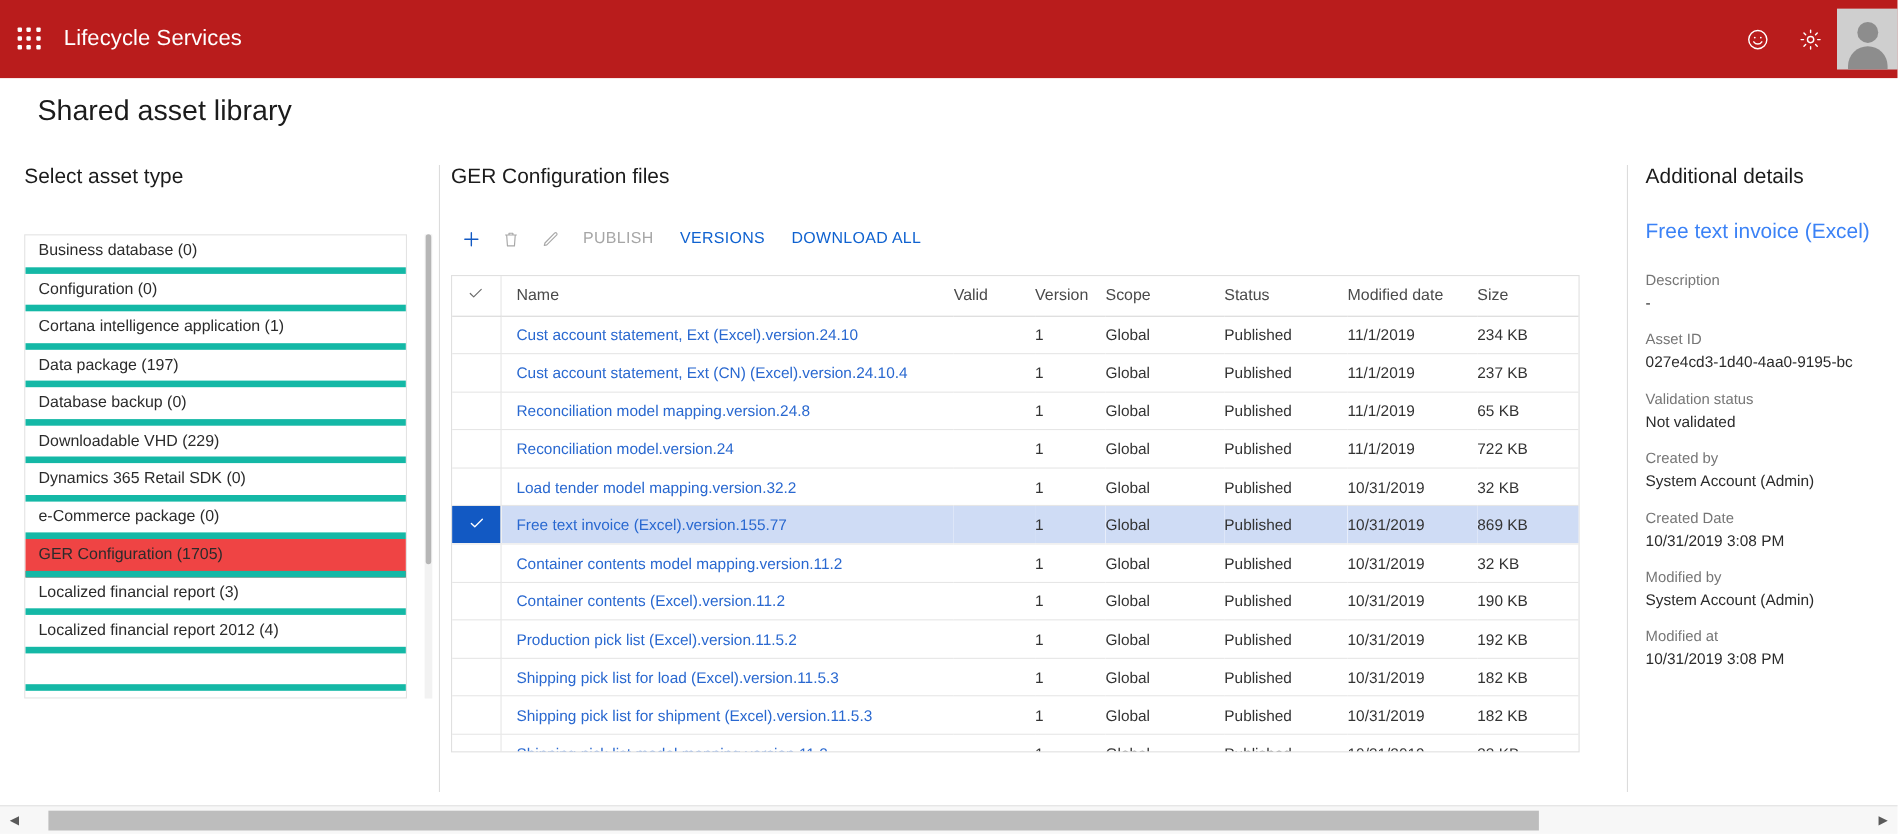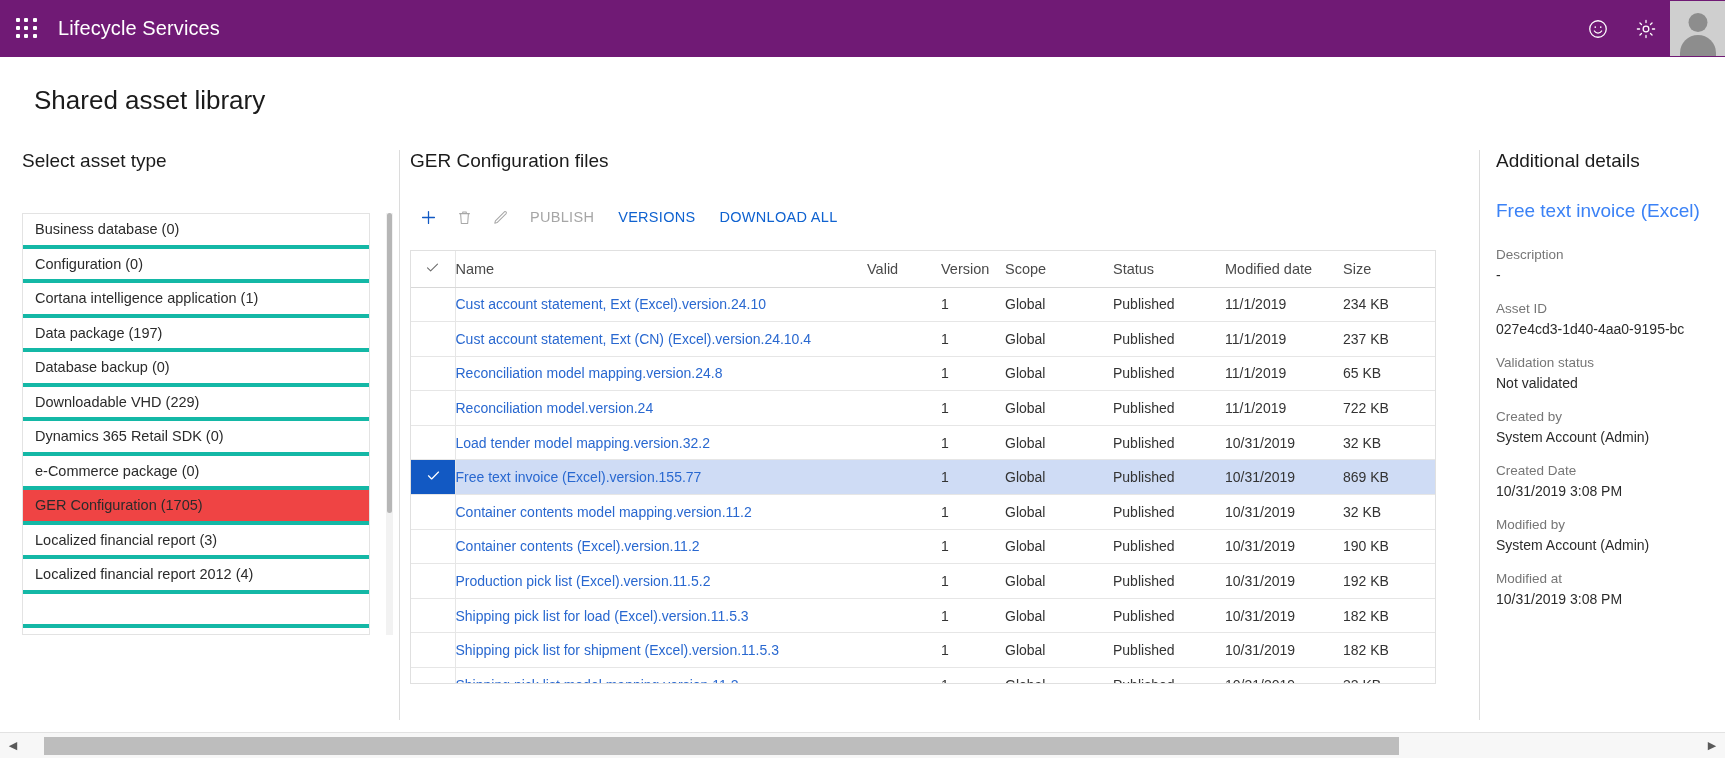--- a/index.html
+++ b/index.html
@@ -13,8 +13,8 @@
   
   .topbar {
     position: absolute; top: 0; left: 0;
-    width: 1725px; height: 57px;
-    background: #701a75;
+    width: 1725px; height: 71px;
+    background: #b91c1c;
     display: flex; align-items: center;
   }
   .waffle {

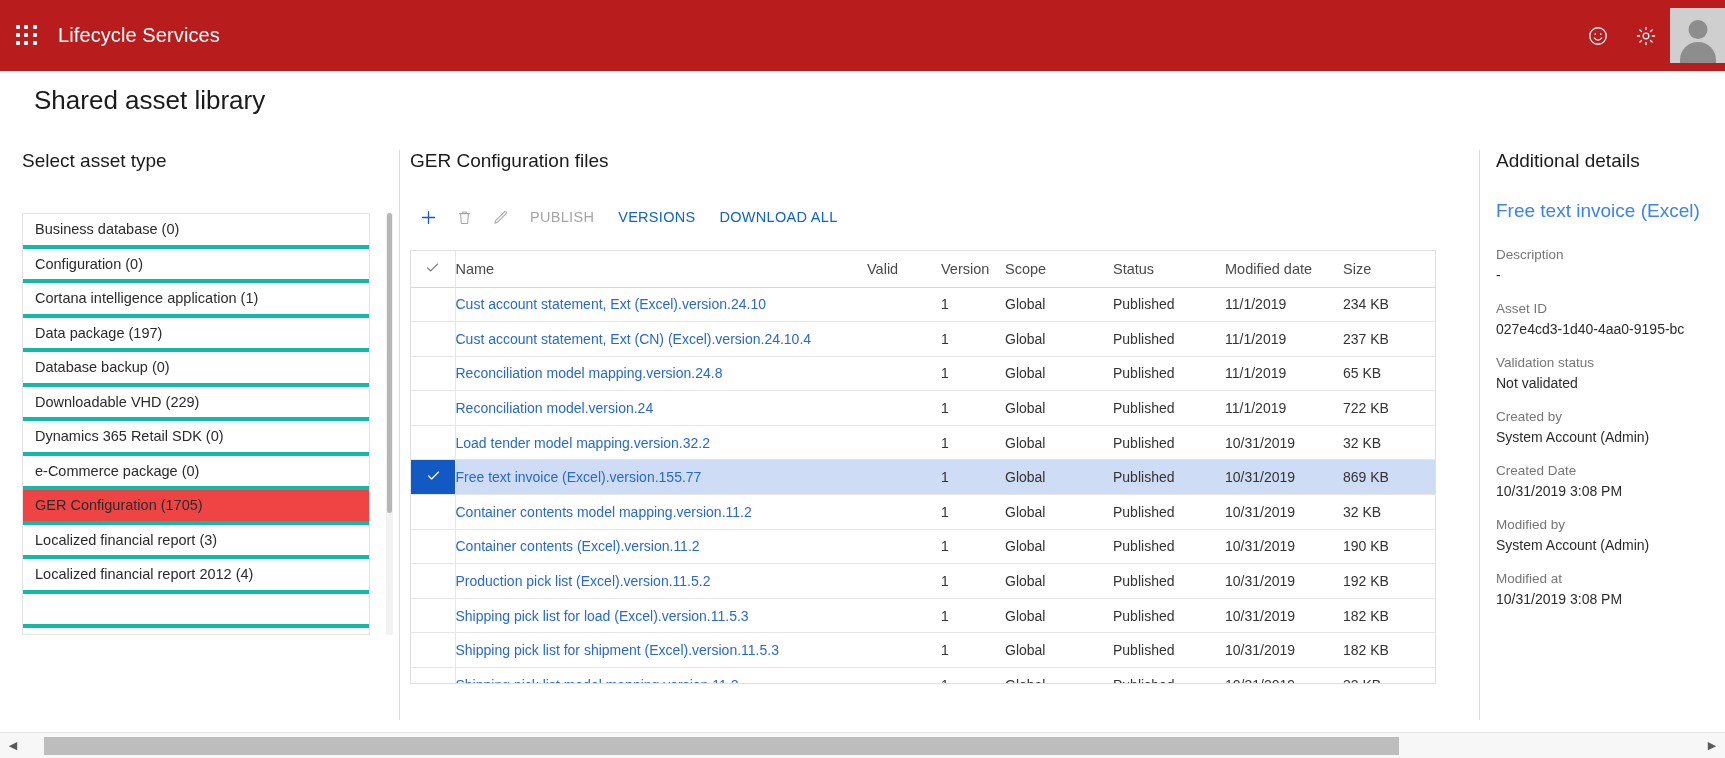--- a/index.html
+++ b/index.html
@@ -87,7 +87,7 @@
     display: flex; align-items: center;
     padding-left: 12px;
     font-size: 14.5px; color: #2b2b2b;
-    border-bottom: 4px solid #14b8a6;
+    border-bottom: 6px solid #14b8a6;
     cursor: pointer;
     white-space: nowrap;
   }

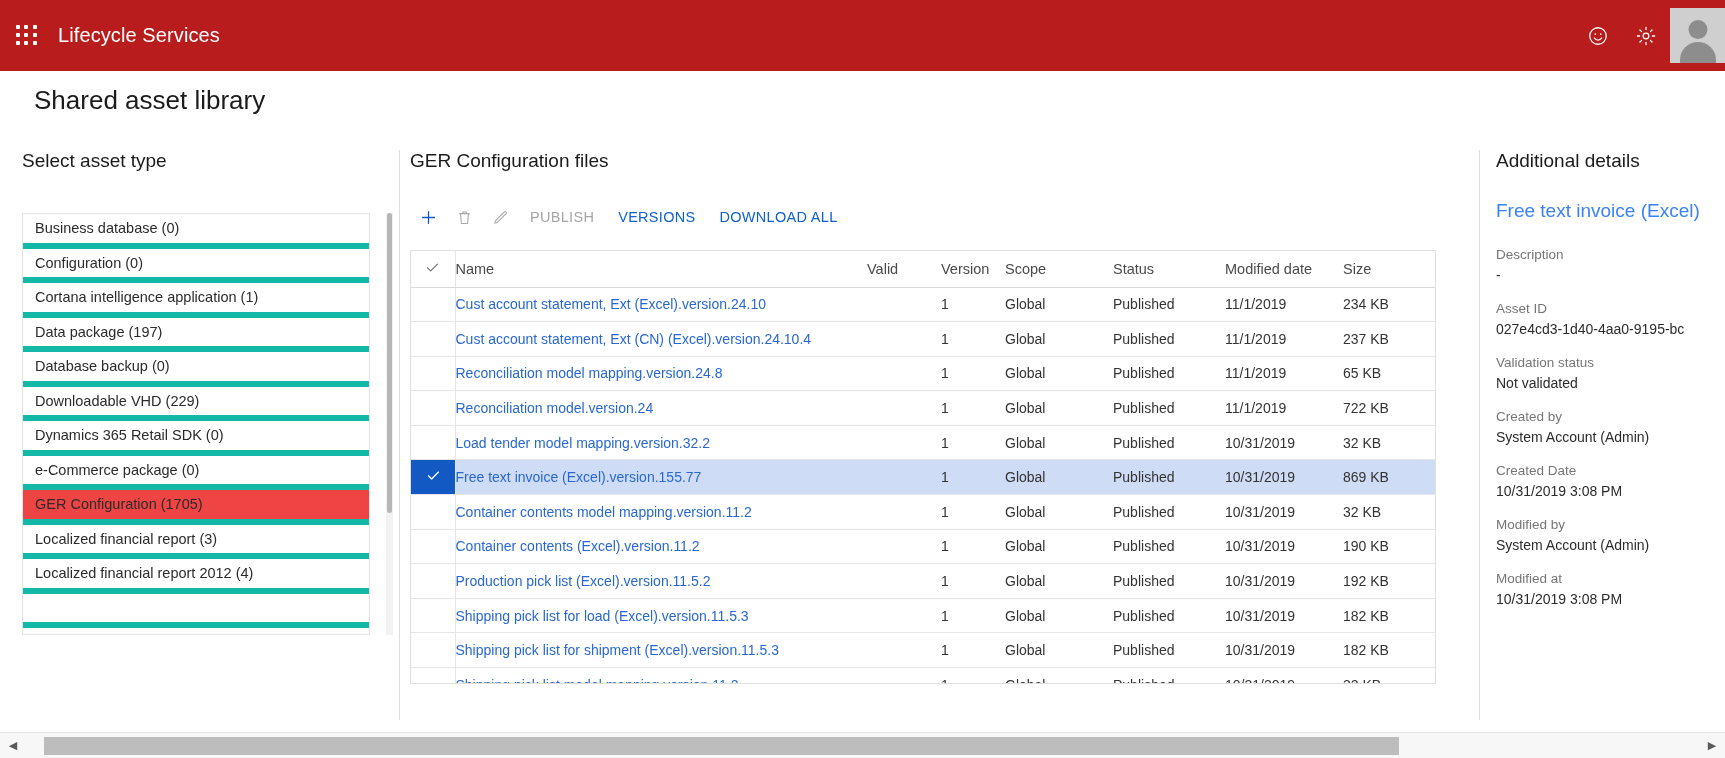--- a/index.html
+++ b/index.html
@@ -151,7 +151,7 @@
   }
   table.files td { height: 34.6px; color:#333333; }
   .c-check { width:44px; text-align:center !important; border-right:1px solid #e6e6e6; }
-  .c-name  { width:412px; }
+  .c-name  { width:412px; padding-left:14px; }
   .c-valid { width:74px;margin-left:16px; }
   .c-ver   { width:64px; text-align:center; padding-right:10px; }
   .c-scope { width:108px; }

